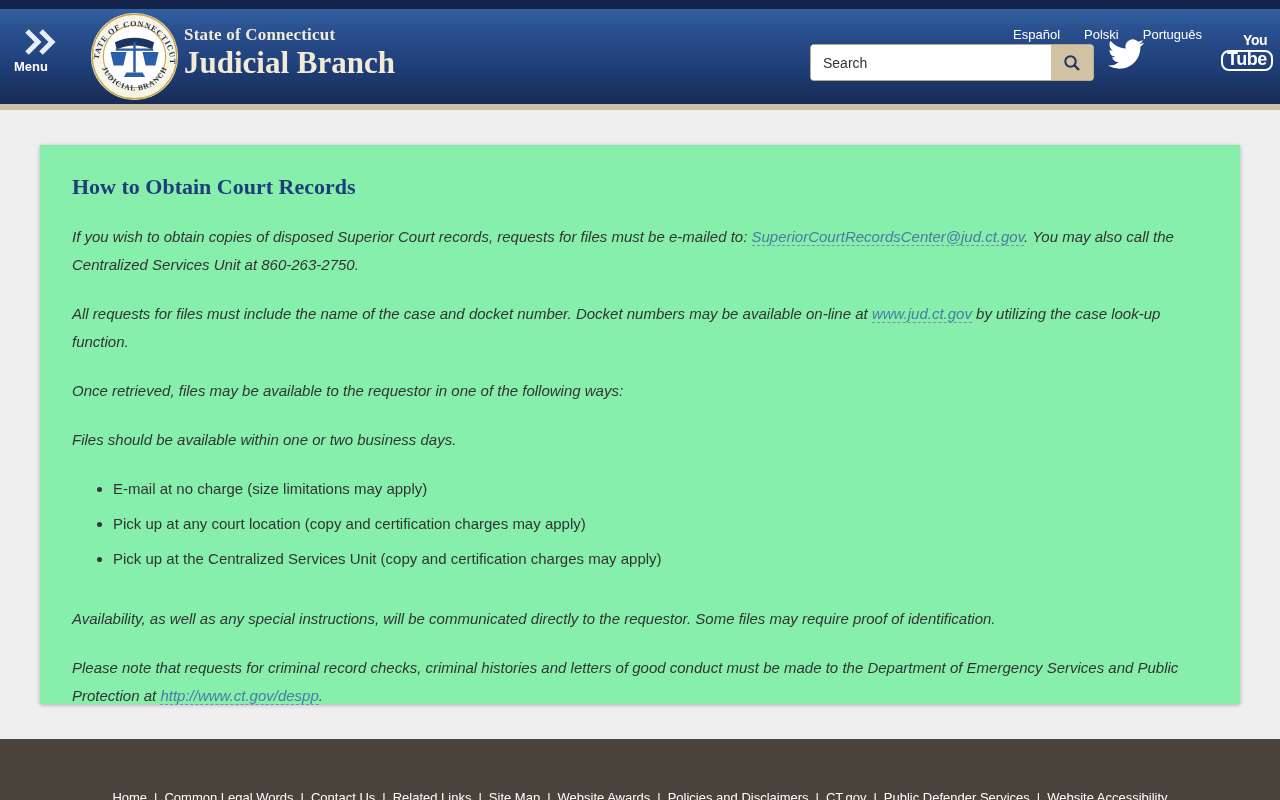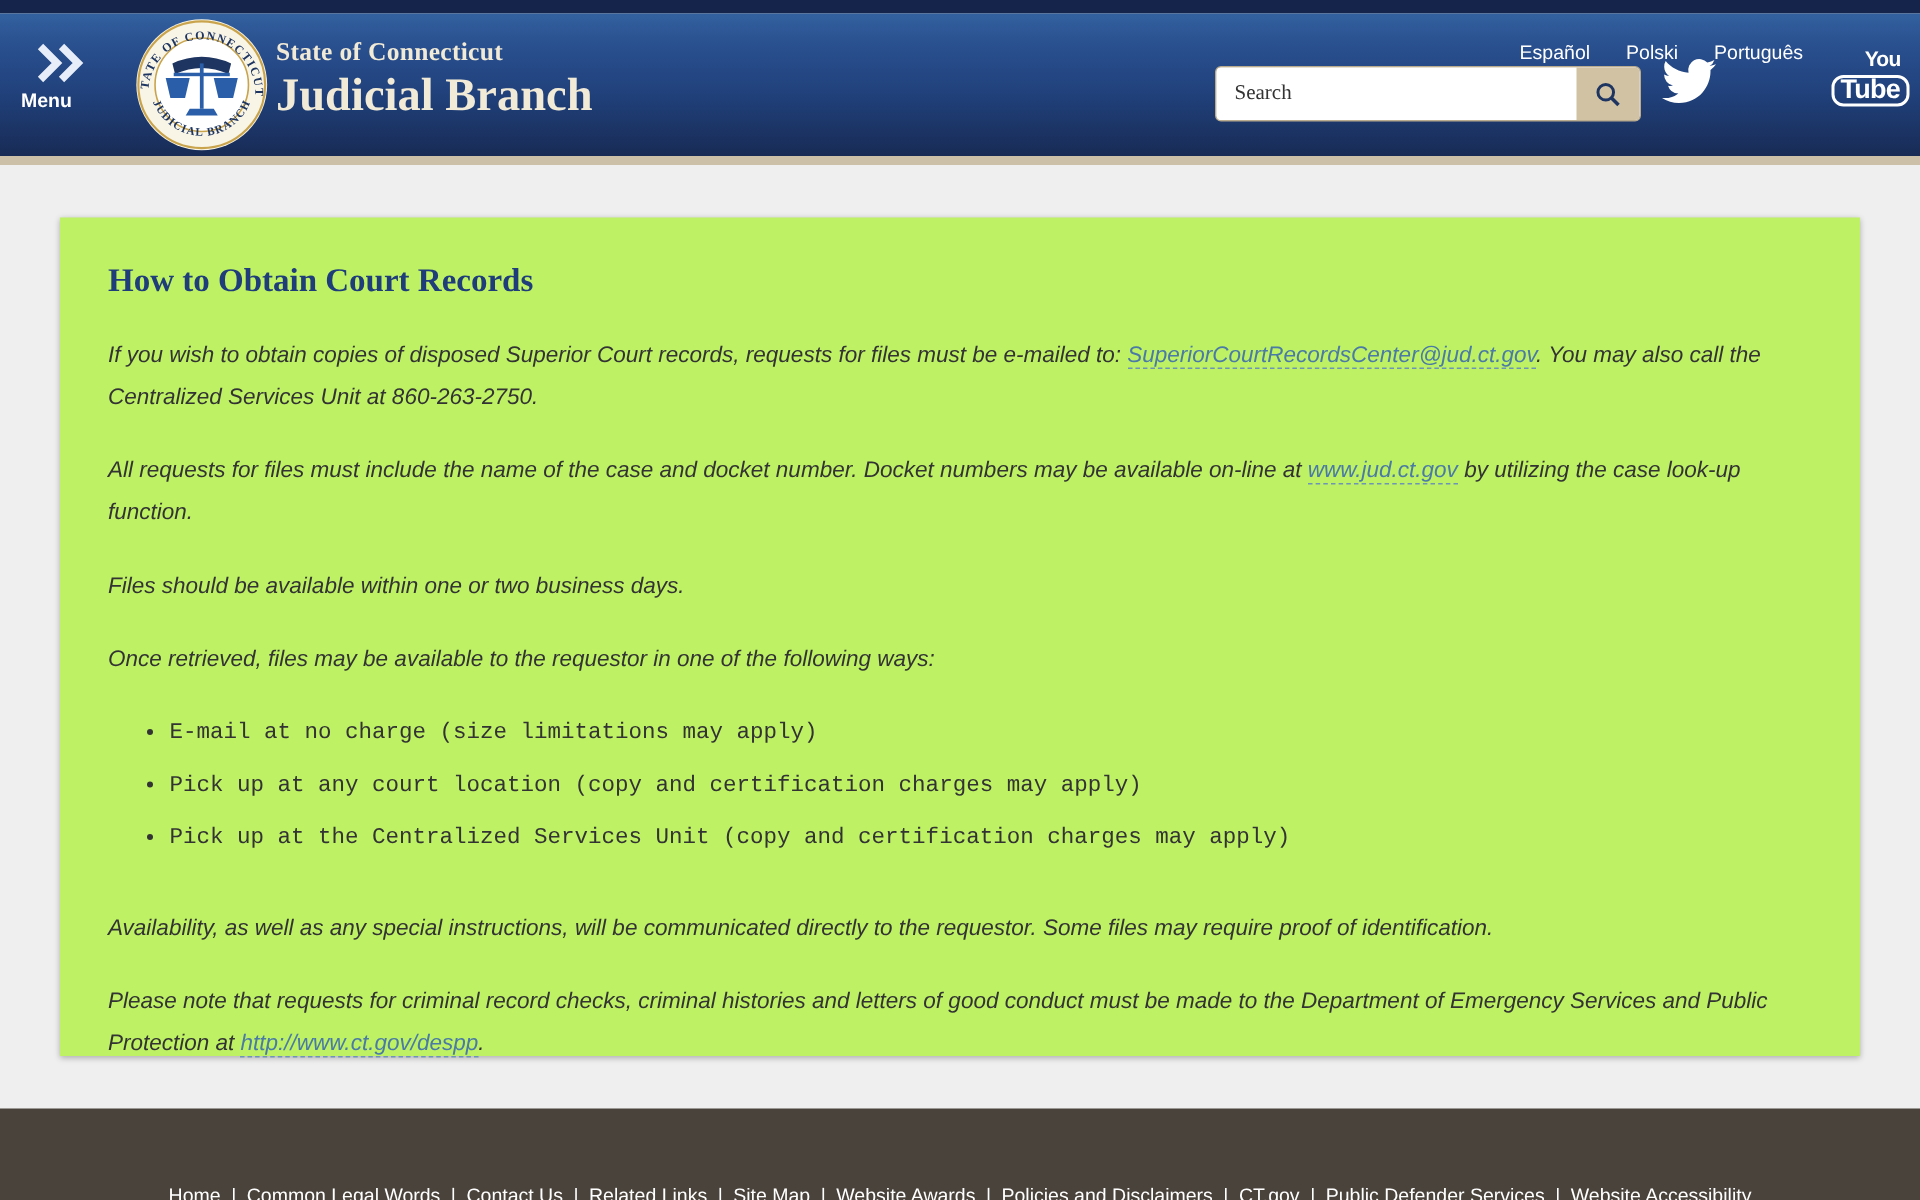--- a/index.html
+++ b/index.html
@@ -42,7 +42,7 @@
   }
   .search-box input {
     flex: 1; border: none; outline: none; padding: 0 12px; font-size: 14px; color: #333;
-    font-family: Liberation Serif, serif;
+    font-family: Liberation Sans, sans-serif;
   }
   .search-box input::placeholder { color: #333; opacity: 1; }
   .search-btn {

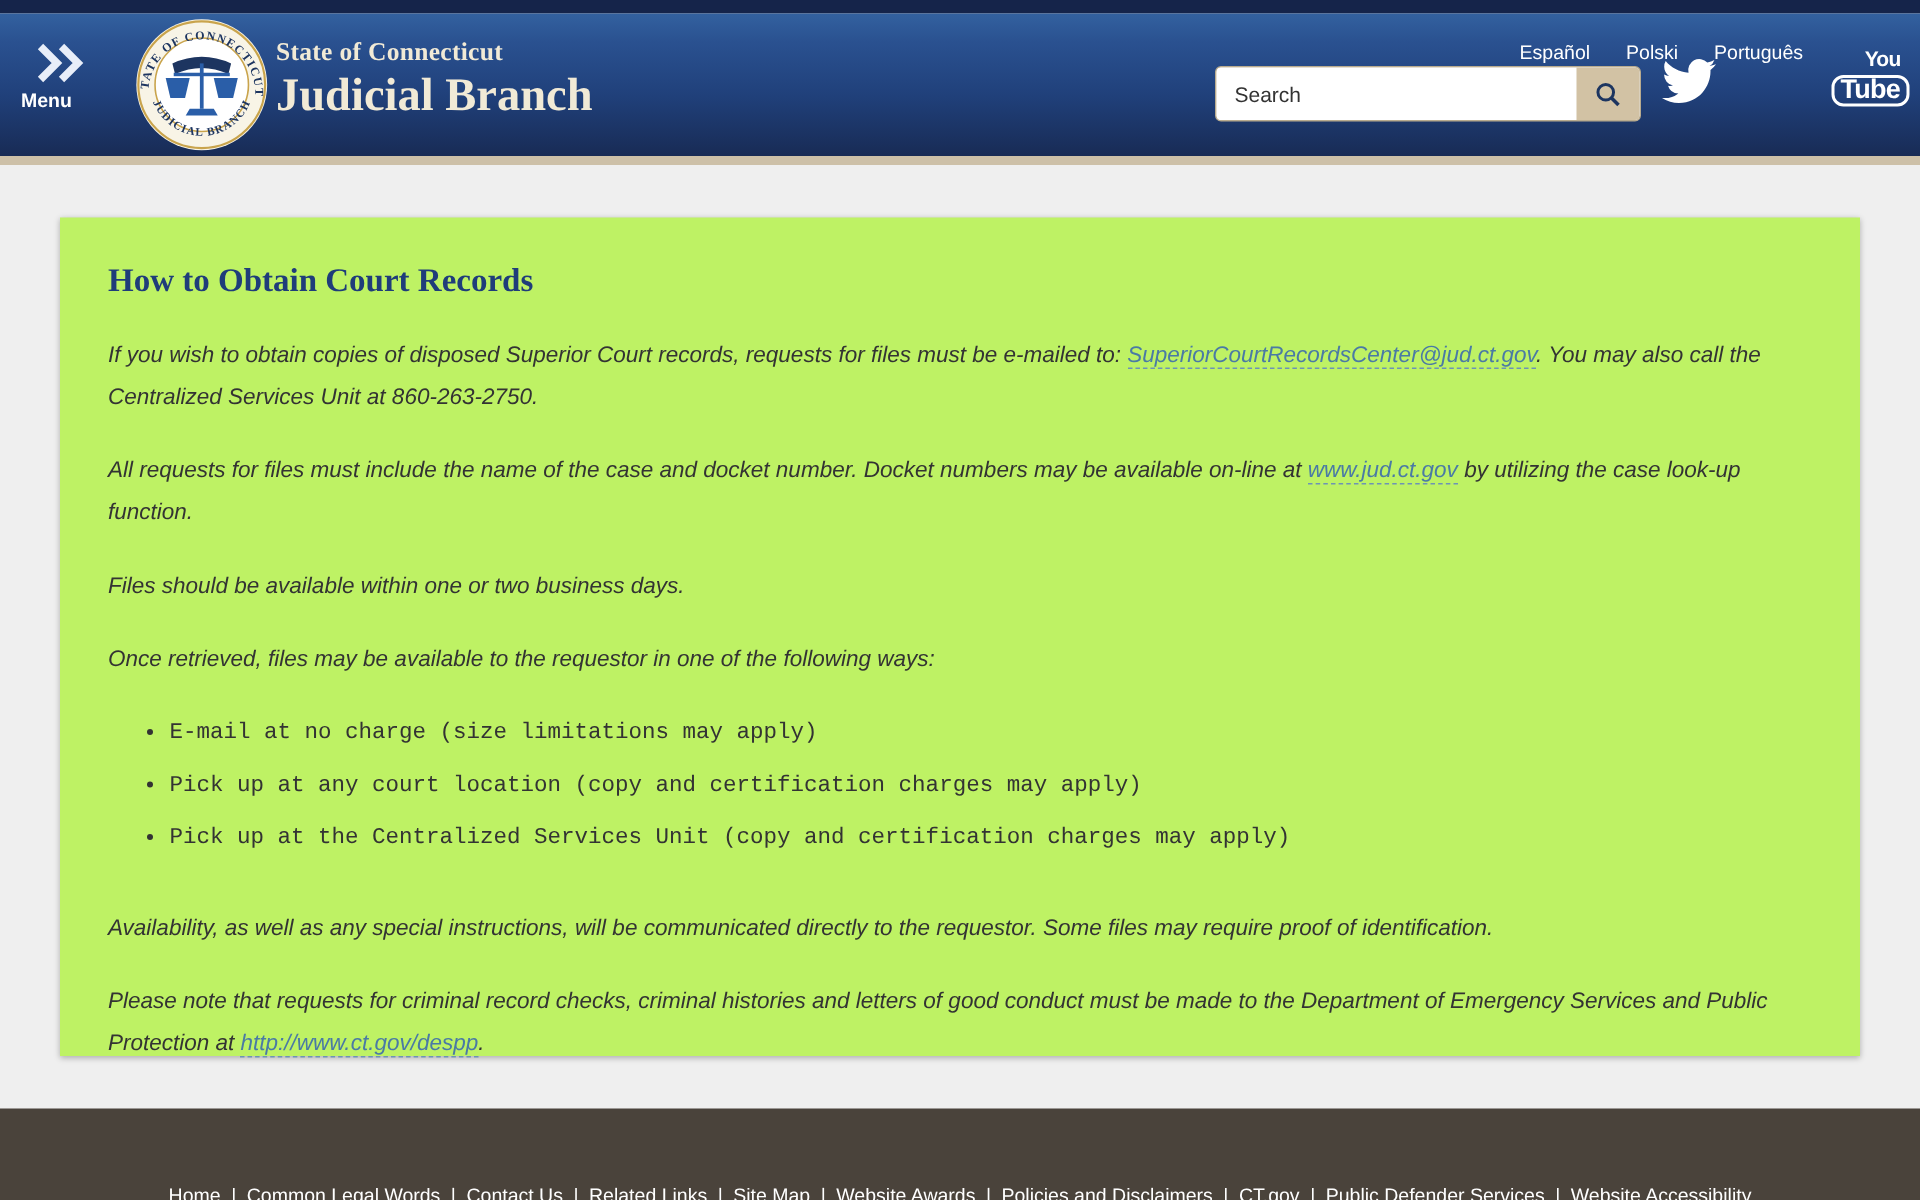--- a/index.html
+++ b/index.html
@@ -64,7 +64,7 @@
   
   .card {
     width: 1200px; height: 559px; margin: 35px auto 0;
-    background: #bef264; box-shadow: 0 1px 4px rgba(0,0,0,0.28);
+    background: #86efac; box-shadow: 0 1px 4px rgba(0,0,0,0.28);
     padding: 29px 32px 0;
   }
   .page-title {

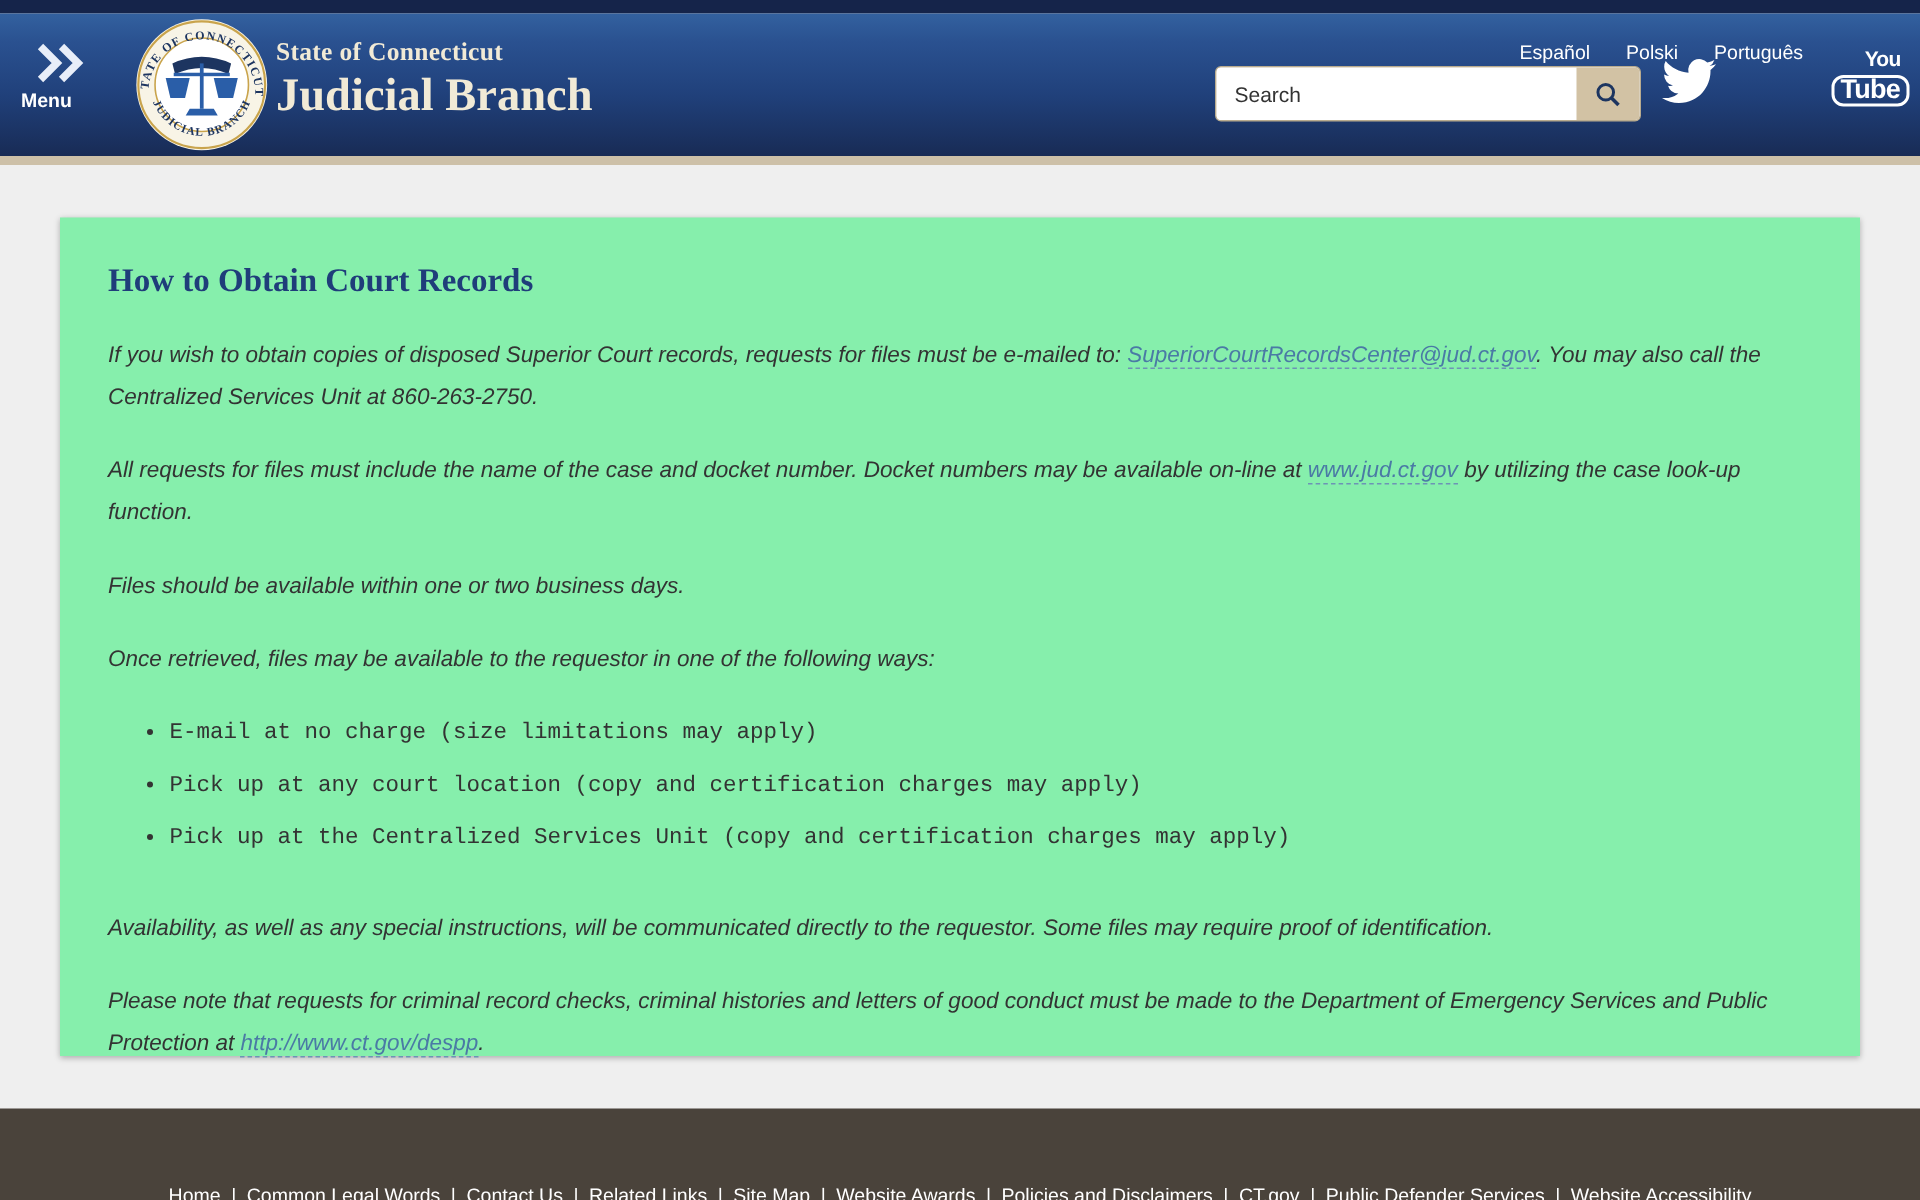--- a/index.html
+++ b/index.html
@@ -168,8 +168,8 @@
     <div class="content" id="content">
         <p>If you wish to obtain copies of disposed Superior Court records, requests for files must be e-mailed to: <a href="#" class="content-link">SuperiorCourtRecordsCenter@jud.ct.gov</a>. You may also call the Centralized Services Unit at 860-263-2750.</p>
         <p>All requests for files must include the name of the case and docket number. Docket numbers may be available on-line at <a href="#" class="content-link">www.jud.ct.gov</a> by utilizing the case look-up function.</p>
+        <p>Once retrieved, files may be available to the requestor in one of the following ways:</p>
         <p>Files should be available within one or two business days.</p>
-        <p>Once retrieved, files may be available to the requestor in one of the following ways:</p>
         <ul>
           <li>E-mail at no charge (size limitations may apply)</li>
           <li>Pick up at any court location (copy and certification charges may apply)</li>

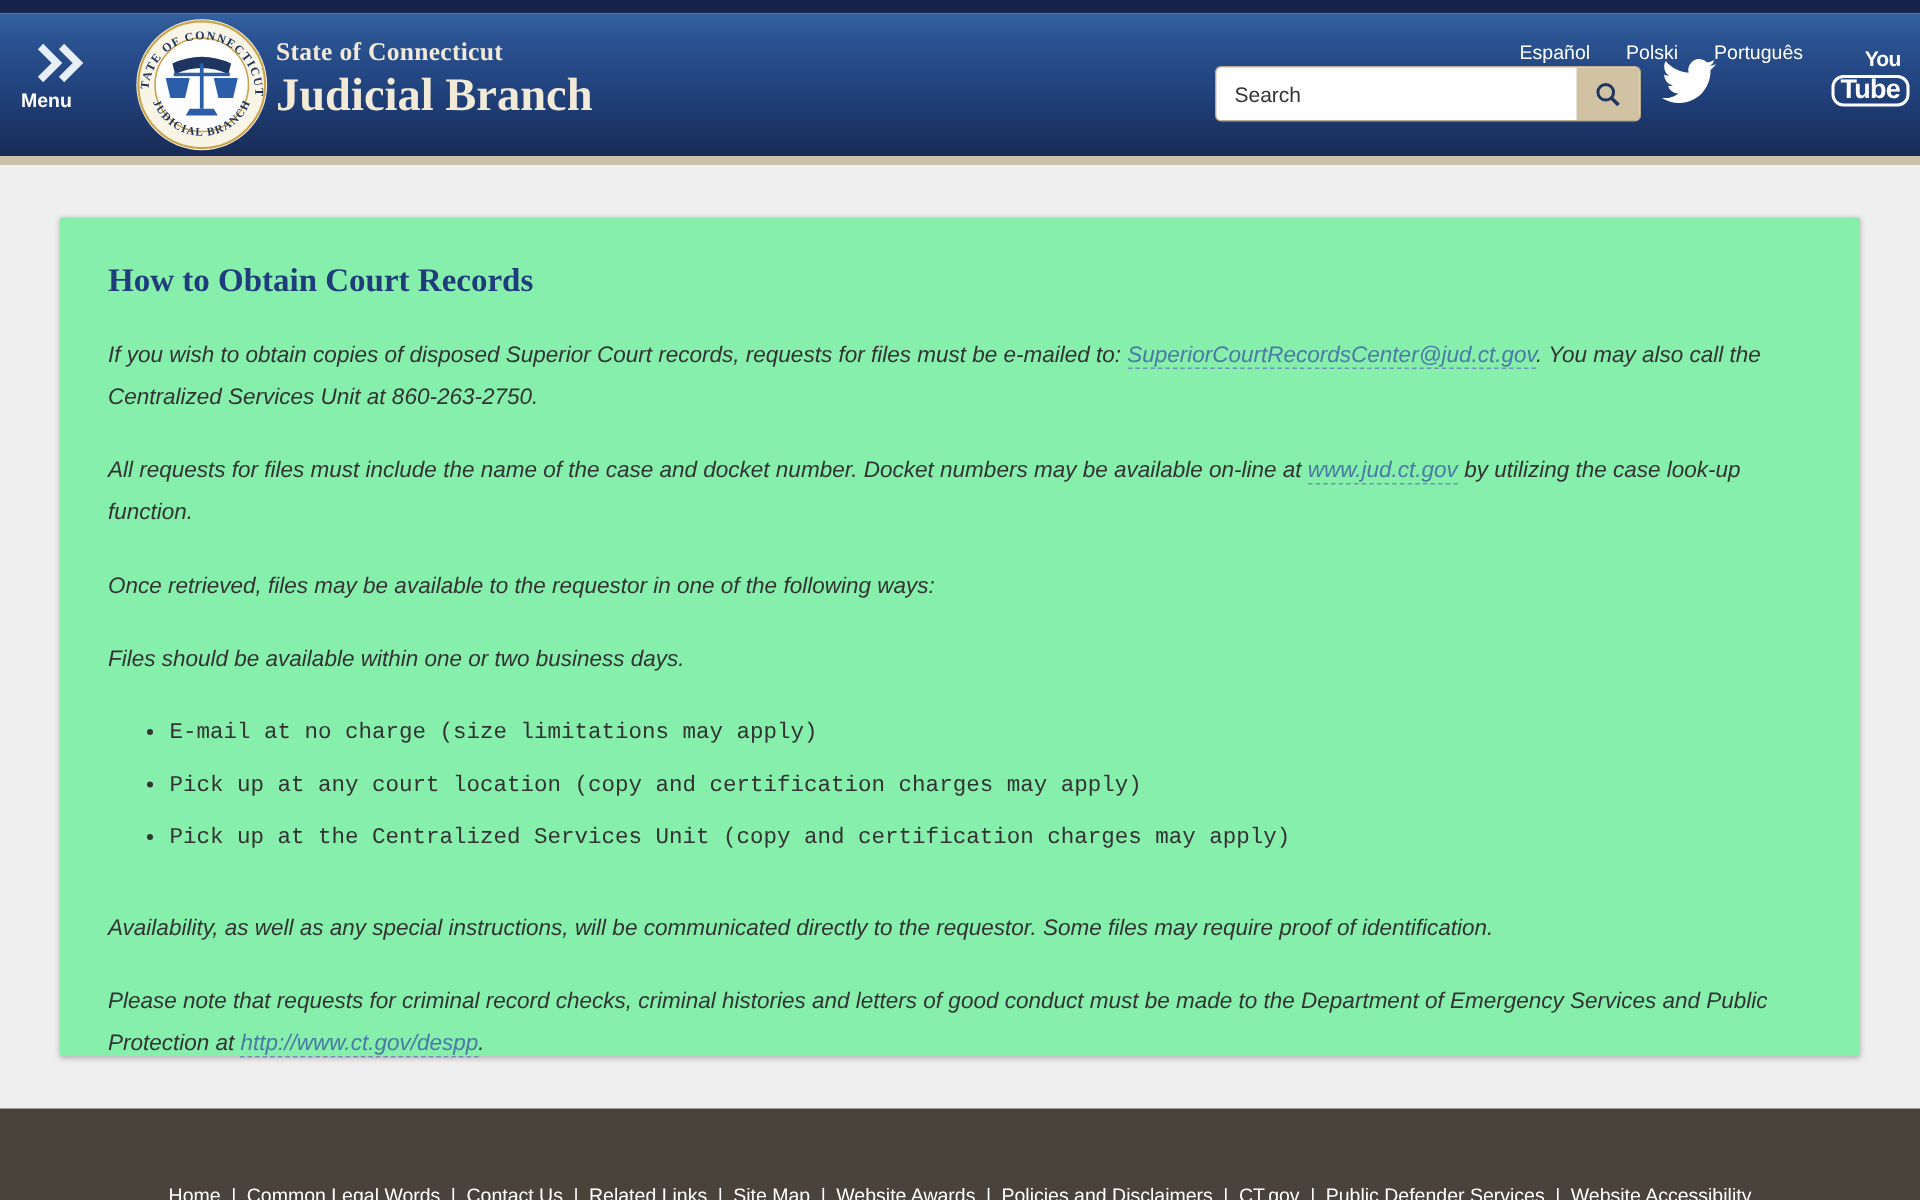--- a/index.html
+++ b/index.html
@@ -72,7 +72,7 @@
     font-size: 22px; font-weight: bold; color: #1f3d7a;
   }
   .content p { margin: 0 0 21px; font-size: 15px; line-height: 28px; color: #333; font-style: italic; }
-  .content ul { margin: 2px 0 0; padding-left: 41px; font-family: Liberation Mono, monospace; }
+  .content ul { margin: 2px 0 0; padding-left: 41px; }
   .content li { font-size: 15px; line-height: 28px; color: #333; margin-bottom: 7px; }
   .content ul + p { margin-top: 32px; }
   .content a.content-link {

